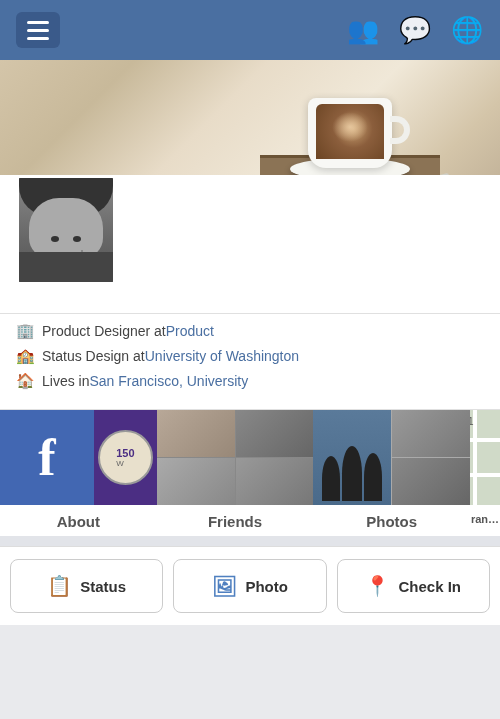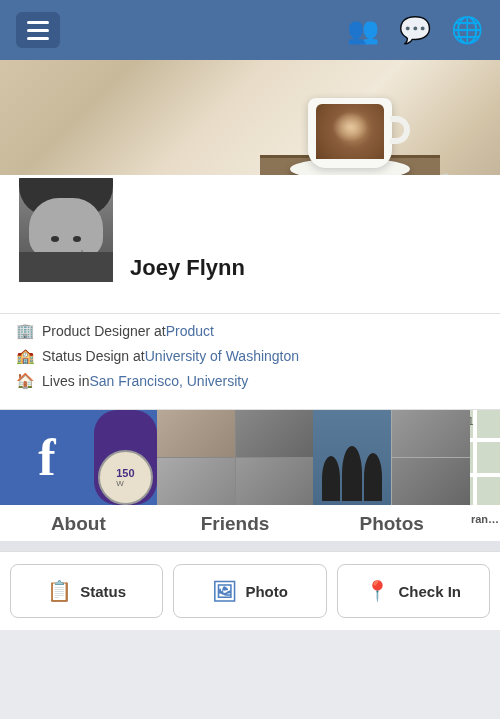--- a/index.html
+++ b/index.html
@@ -484,9 +484,6 @@
         </div>
         <div class="face-shirt"></div>
       </div>
-    </div>
-    <div id="profile-name-area">
-      <span id="profile-name">Joey Flynn</span>
     </div>
   </div>
 </div>

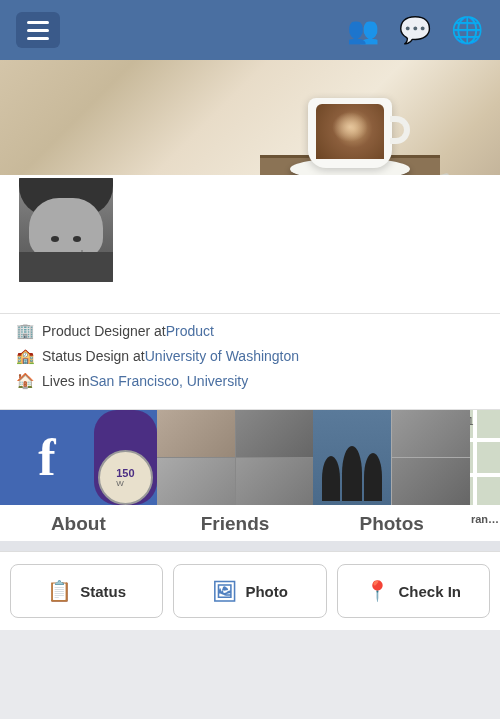--- a/index.html
+++ b/index.html
@@ -319,9 +319,8 @@
       background: #4b2e83;
       display: flex;
       align-items: center;
-      justify-content: flex-end;
+      justify-content: center;
       flex-direction: column;
-      border-radius: 23px;
     }
     .uw-circle {
       width: 55px;

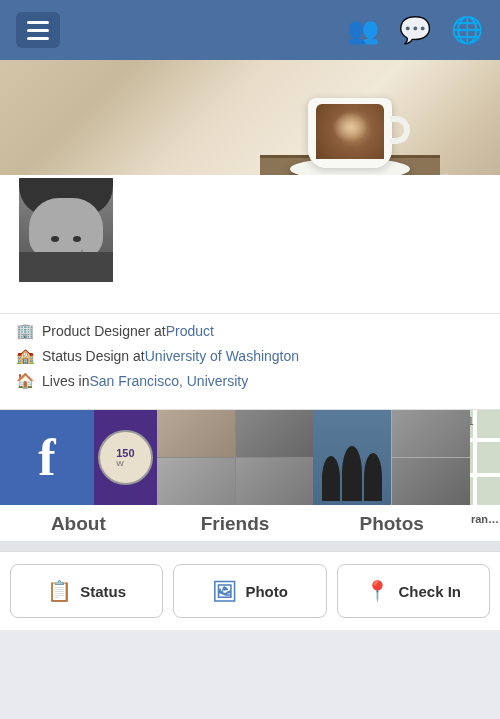--- a/index.html
+++ b/index.html
@@ -395,7 +395,7 @@
 
     .album-label {
       padding: 8px 0 6px;
-      font-size: 19px;
+      font-size: 15px;
       font-weight: 600;
       color: #555;
     }

